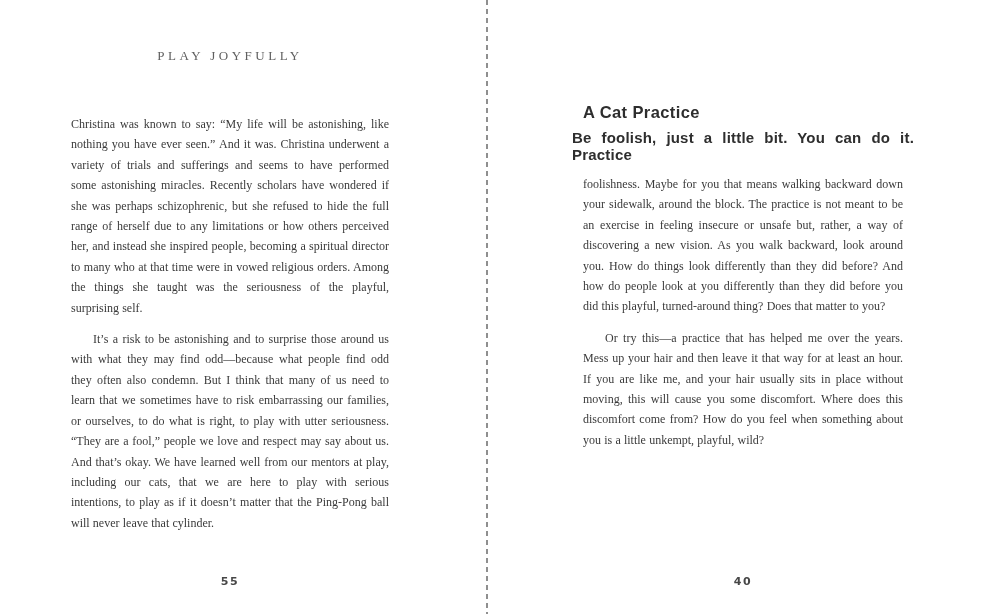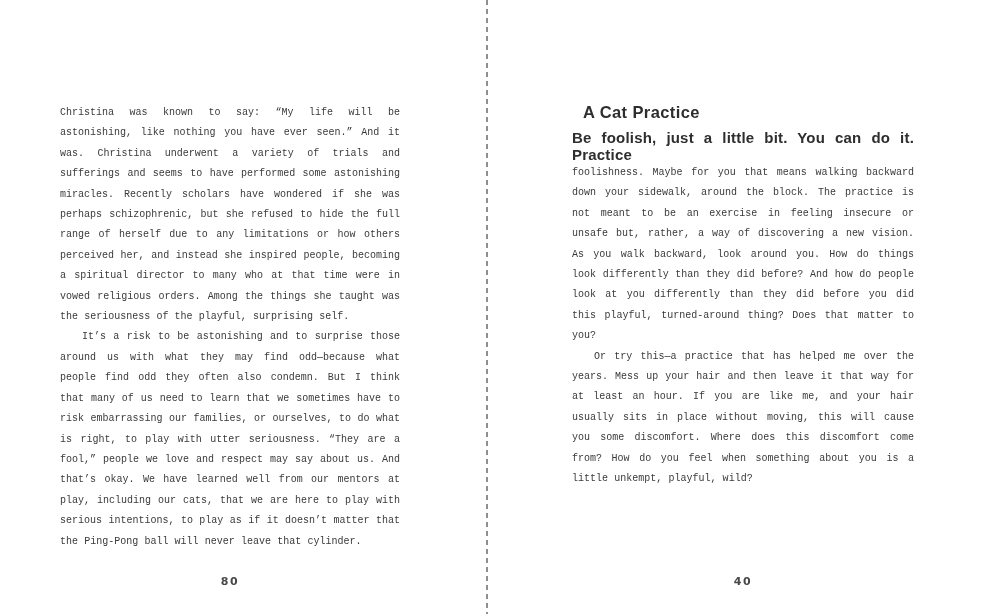--- a/index.html
+++ b/index.html
@@ -112,6 +112,7 @@
 <div class="book">
 
   <section class="page page-left">
+    <header class="running-header">PLAY JOYFULLY</header>
     <div class="content body-text">
       <p class="noindent">Christina was known to say: “My life will be astonishing, like nothing you have ever seen.” And it was. Christina underwent a variety of trials and sufferings and seems to have performed some astonishing miracles. Recently scholars have wondered if she was perhaps schizophrenic, but she refused to hide the full range of herself due to any limitations or how others perceived her, and instead she inspired people, becoming a spiritual director to many who at that time were in vowed religious orders. Among the things she taught was the seriousness of the playful, surprising self.</p>
       <p class="indent">It’s a risk to be astonishing and to surprise those around us with what they may find odd—because what people find odd they often also condemn. But I think that many of us need to learn that we sometimes have to risk embarrassing our families, or ourselves, to do what is right, to play with utter seriousness. “They are a fool,” people we love and respect may say about us. And that’s okay. We have learned well from our mentors at play, including our cats, that we are here to play with serious intentions, to play as if it doesn’t matter that the Ping-Pong ball will never leave that cylinder.</p>

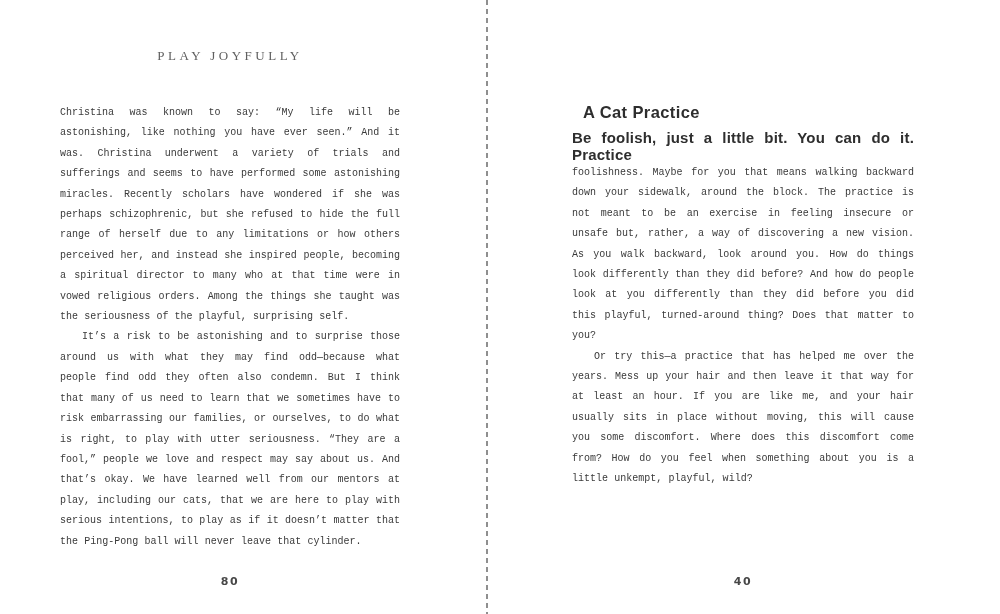--- a/index.html
+++ b/index.html
@@ -48,15 +48,14 @@
   }
 
   .body-text p {
-    margin: 0;
-    font-size: 10px;
+    margin: 11px;
+    font-size: 12px;
     line-height: 20.4px;
     text-align: justify;
     hyphens: auto;
     -webkit-hyphens: auto;
     color: #3a3a3a;
     word-spacing: 0.2px;
-    font-family: Liberation Mono, monospace;
   }
   .body-text p.indent { text-indent: 22px; }
 

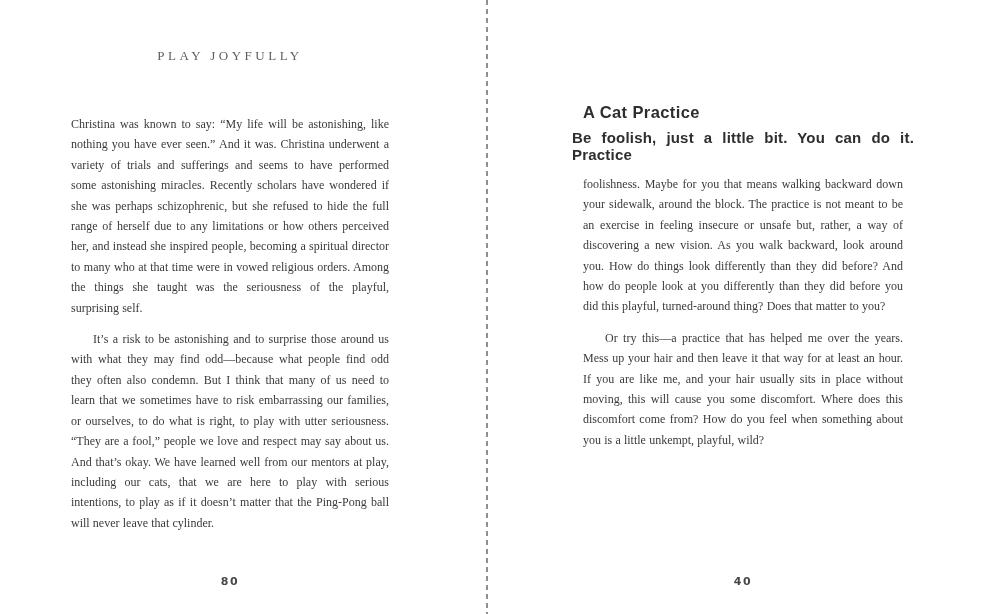--- a/index.html
+++ b/index.html
@@ -116,7 +116,7 @@
       <p class="noindent">Christina was known to say: “My life will be astonishing, like nothing you have ever seen.” And it was. Christina underwent a variety of trials and sufferings and seems to have performed some astonishing miracles. Recently scholars have wondered if she was perhaps schizophrenic, but she refused to hide the full range of herself due to any limitations or how others perceived her, and instead she inspired people, becoming a spiritual director to many who at that time were in vowed religious orders. Among the things she taught was the seriousness of the playful, surprising self.</p>
       <p class="indent">It’s a risk to be astonishing and to surprise those around us with what they may find odd—because what people find odd they often also condemn. But I think that many of us need to learn that we sometimes have to risk embarrassing our families, or ourselves, to do what is right, to play with utter seriousness. “They are a fool,” people we love and respect may say about us. And that’s okay. We have learned well from our mentors at play, including our cats, that we are here to play with serious intentions, to play as if it doesn’t matter that the Ping-Pong ball will never leave that cylinder.</p>
     </div>
-    <footer class="page-number">80</footer>
+    <footer class="page-number">55</footer>
   </section>
 
   <div class="gutter-divider"></div>

